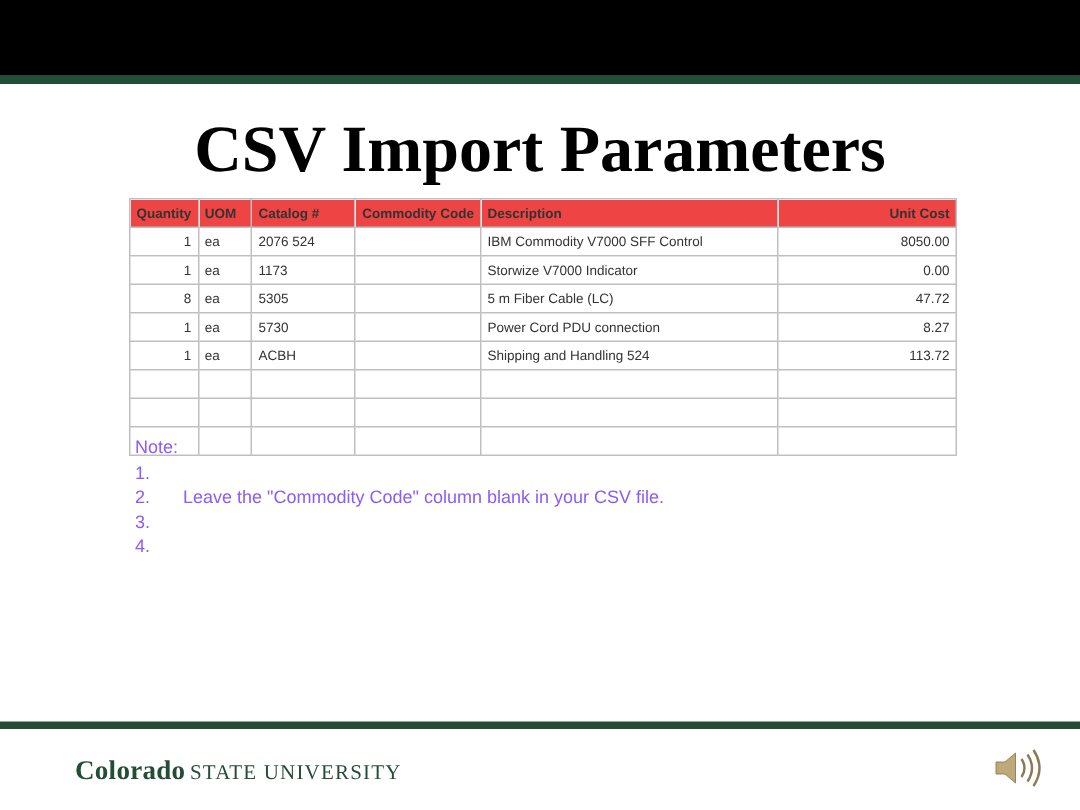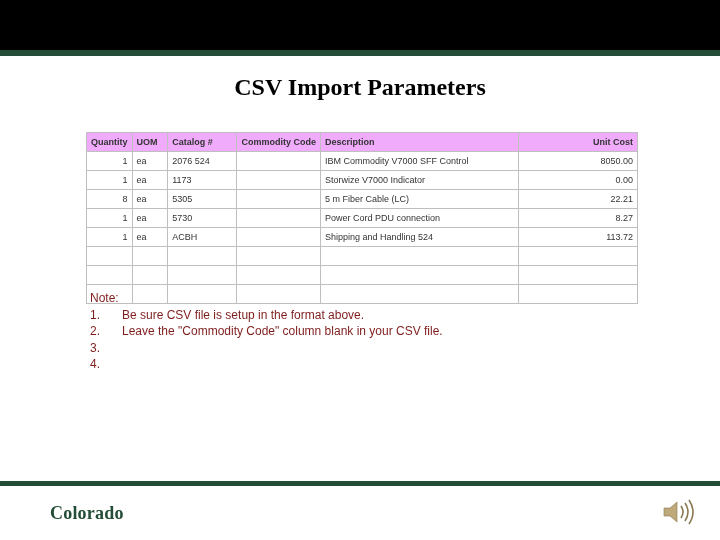--- a/index.html
+++ b/index.html
@@ -29,7 +29,7 @@
     top: 74px;
     left: 0; right: 0;
     text-align: center;
-    font-size: 24px;
+    font-size: 44px;
     font-weight: bold;
     font-family: "Times New Roman", Times, serif;
     color: #000;

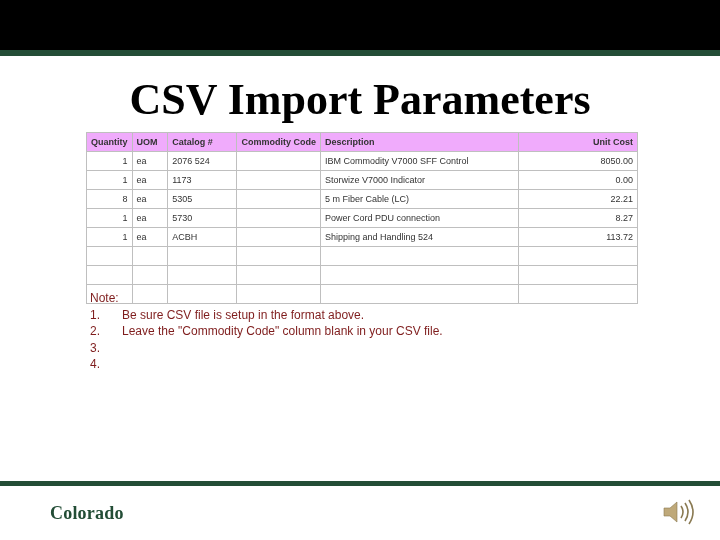--- a/index.html
+++ b/index.html
@@ -56,7 +56,7 @@
   th {
     font-weight: bold;
     text-align: left;
-    background: #f0abfc;
+    background: #ef4444;
   }
   .r { text-align: right; margin-left: 25px; }
   colgroup col.qty { width: 44px; }

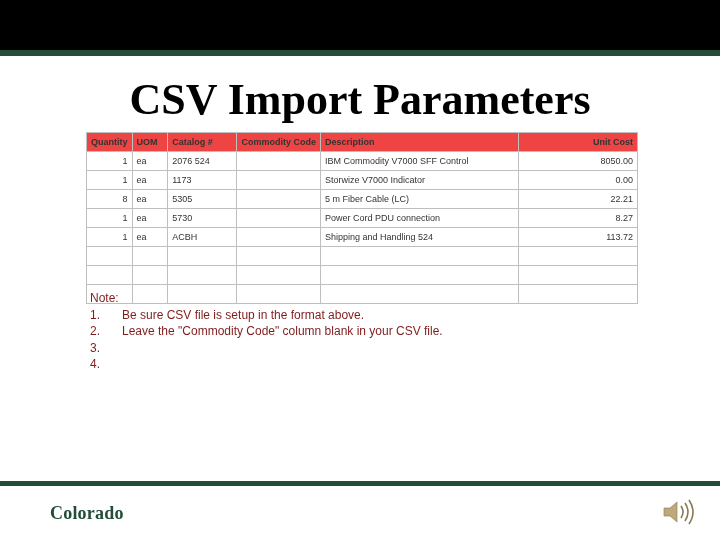--- a/index.html
+++ b/index.html
@@ -154,7 +154,7 @@
         <td>5305</td>
         <td></td>
         <td>5 m Fiber Cable (LC)</td>
-        <td class="r">22.21</td>
+        <td class="r">47.72</td>
       </tr>
       <tr>
         <td class="r">1</td>

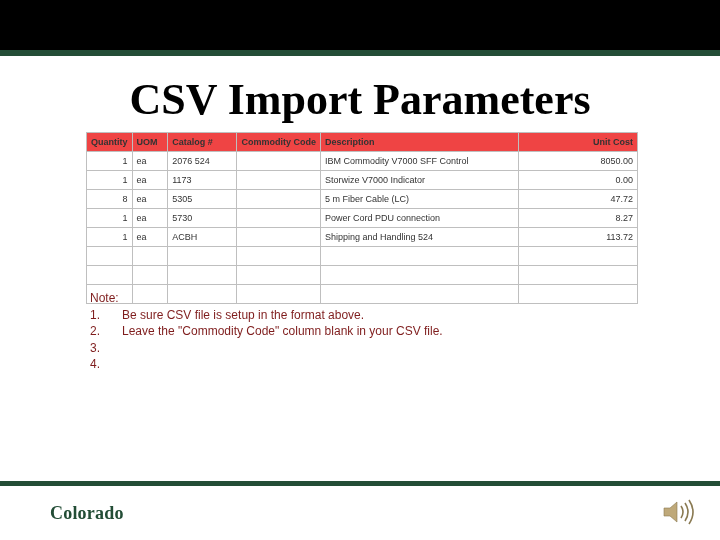--- a/index.html
+++ b/index.html
@@ -71,7 +71,7 @@
     left: 90px;
     right: 68px;
     font-size: 12px;
-    color: #7f1d1d;
+    color: #8b5cf6;
     line-height: 1.35;
   }
   .notes .nh { margin-bottom: 1px; }

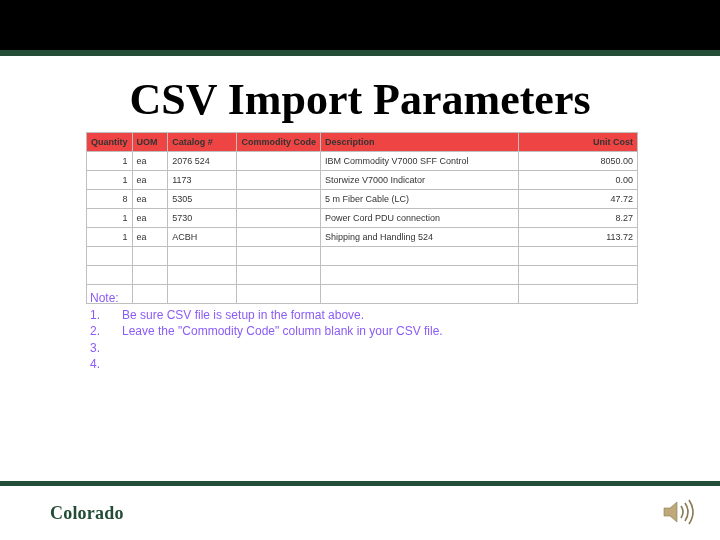--- a/index.html
+++ b/index.html
@@ -204,7 +204,6 @@
   <div class="nh">Note:</div>
   <div class="note-row">
     <span class="note-num">1.</span>
-    <span>Be sure CSV file is setup in the format above.</span>
   </div>
   <div class="note-row">
     <span class="note-num">2.</span>

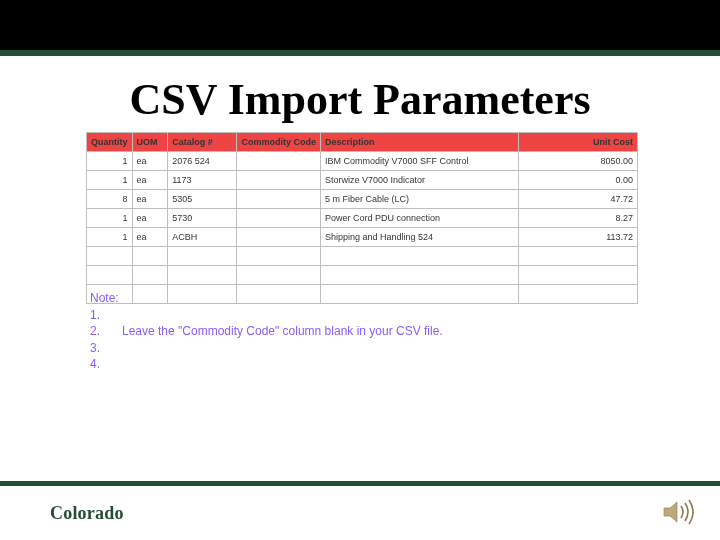--- a/index.html
+++ b/index.html
@@ -221,6 +221,7 @@
 
 <div class="logo">
   <span class="c1">Colorado</span>
+  <span class="c2">State University</span>
 </div>
 
 <div class="speaker">

